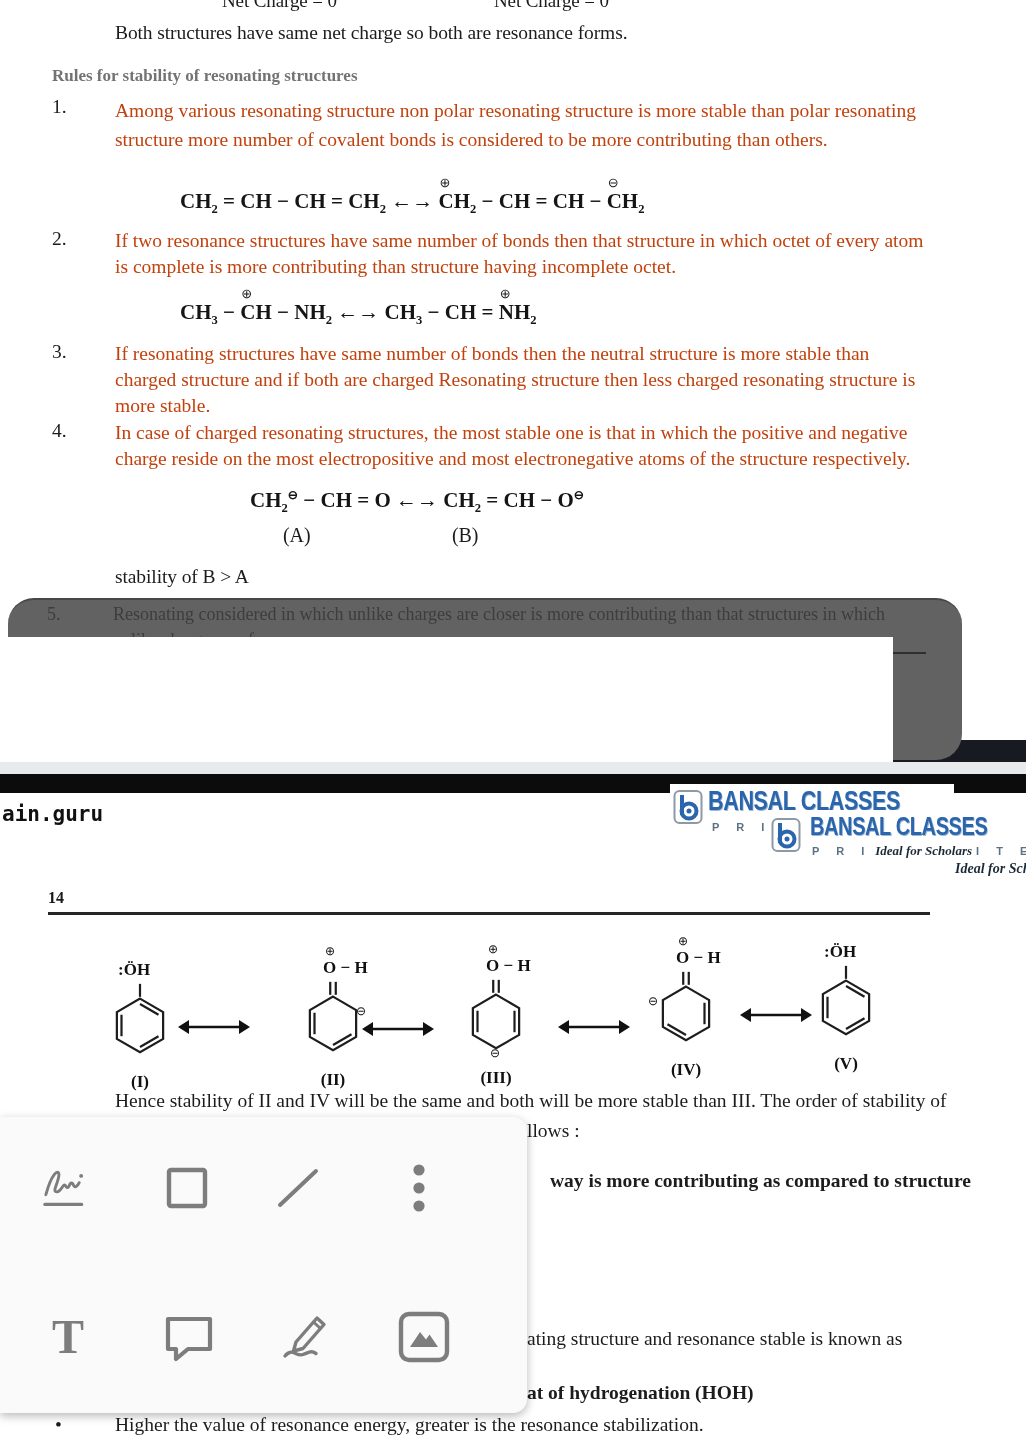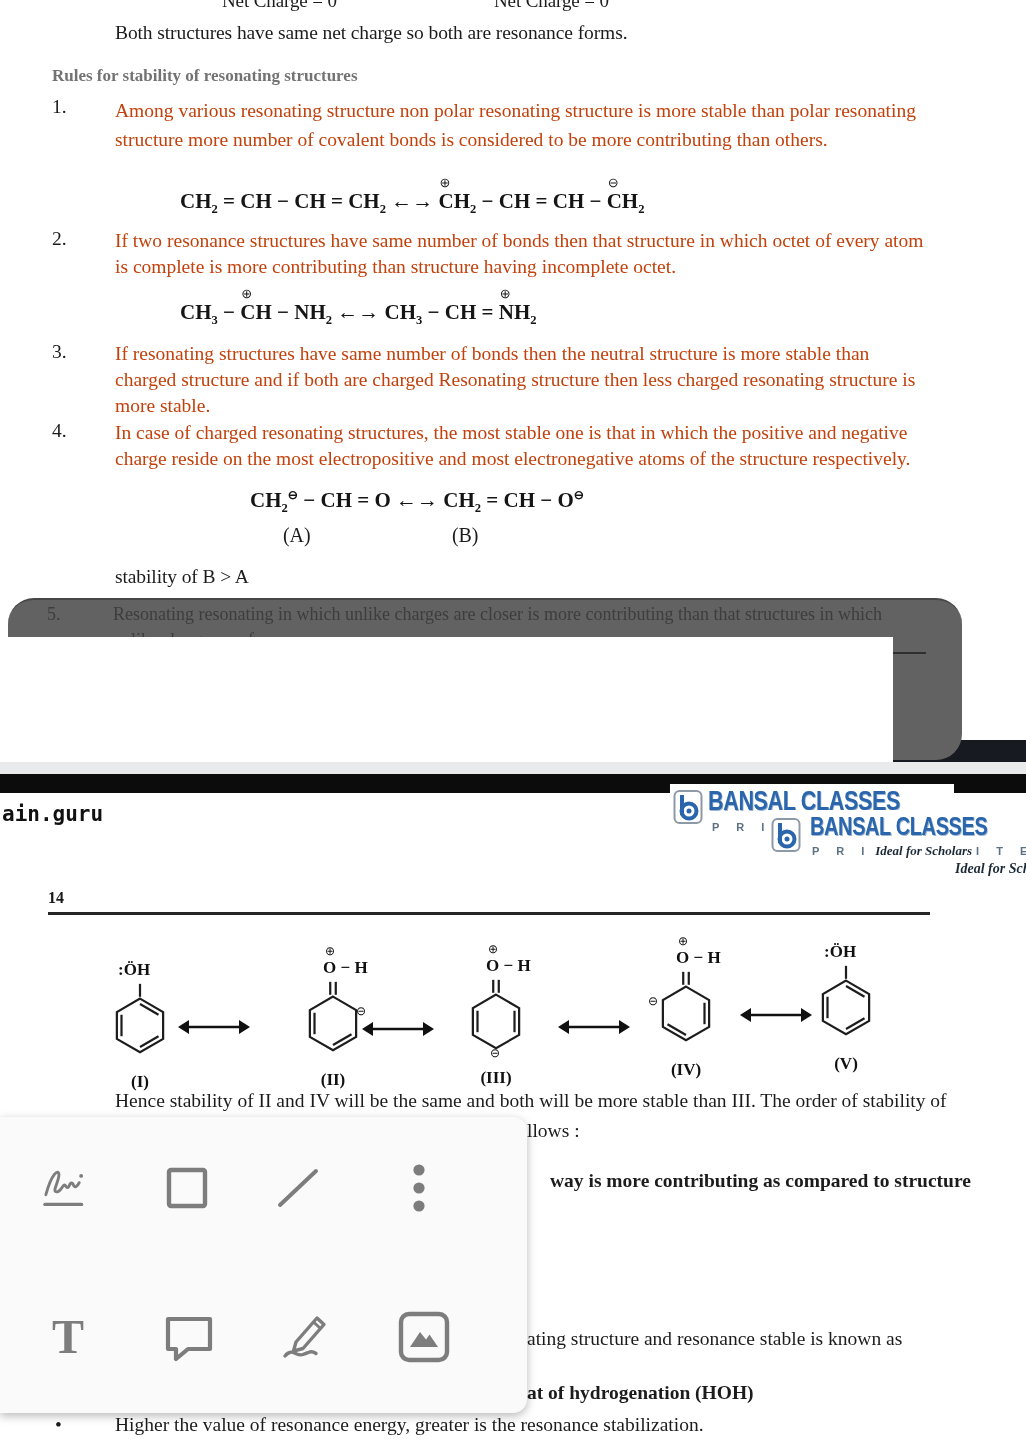--- a/index.html
+++ b/index.html
@@ -91,7 +91,7 @@
 <div class="darkcorner"></div>
 <div class="sheet">
   <div class="sheet-text" style="left:39px;top:4px;">5.</div>
-  <div class="sheet-text" style="left:105px;top:4px;">Resonating resonating in which unlike charges are closer is more contributing than that structures in which</div>
+  <div class="sheet-text" style="left:105px;top:4px;">Resonating considered in which unlike charges are closer is more contributing than that structures in which</div>
   <div class="sheet-text" style="left:105px;top:30px;">unlike charges are far away</div>
 </div>
 <div class="whitebox"></div>

